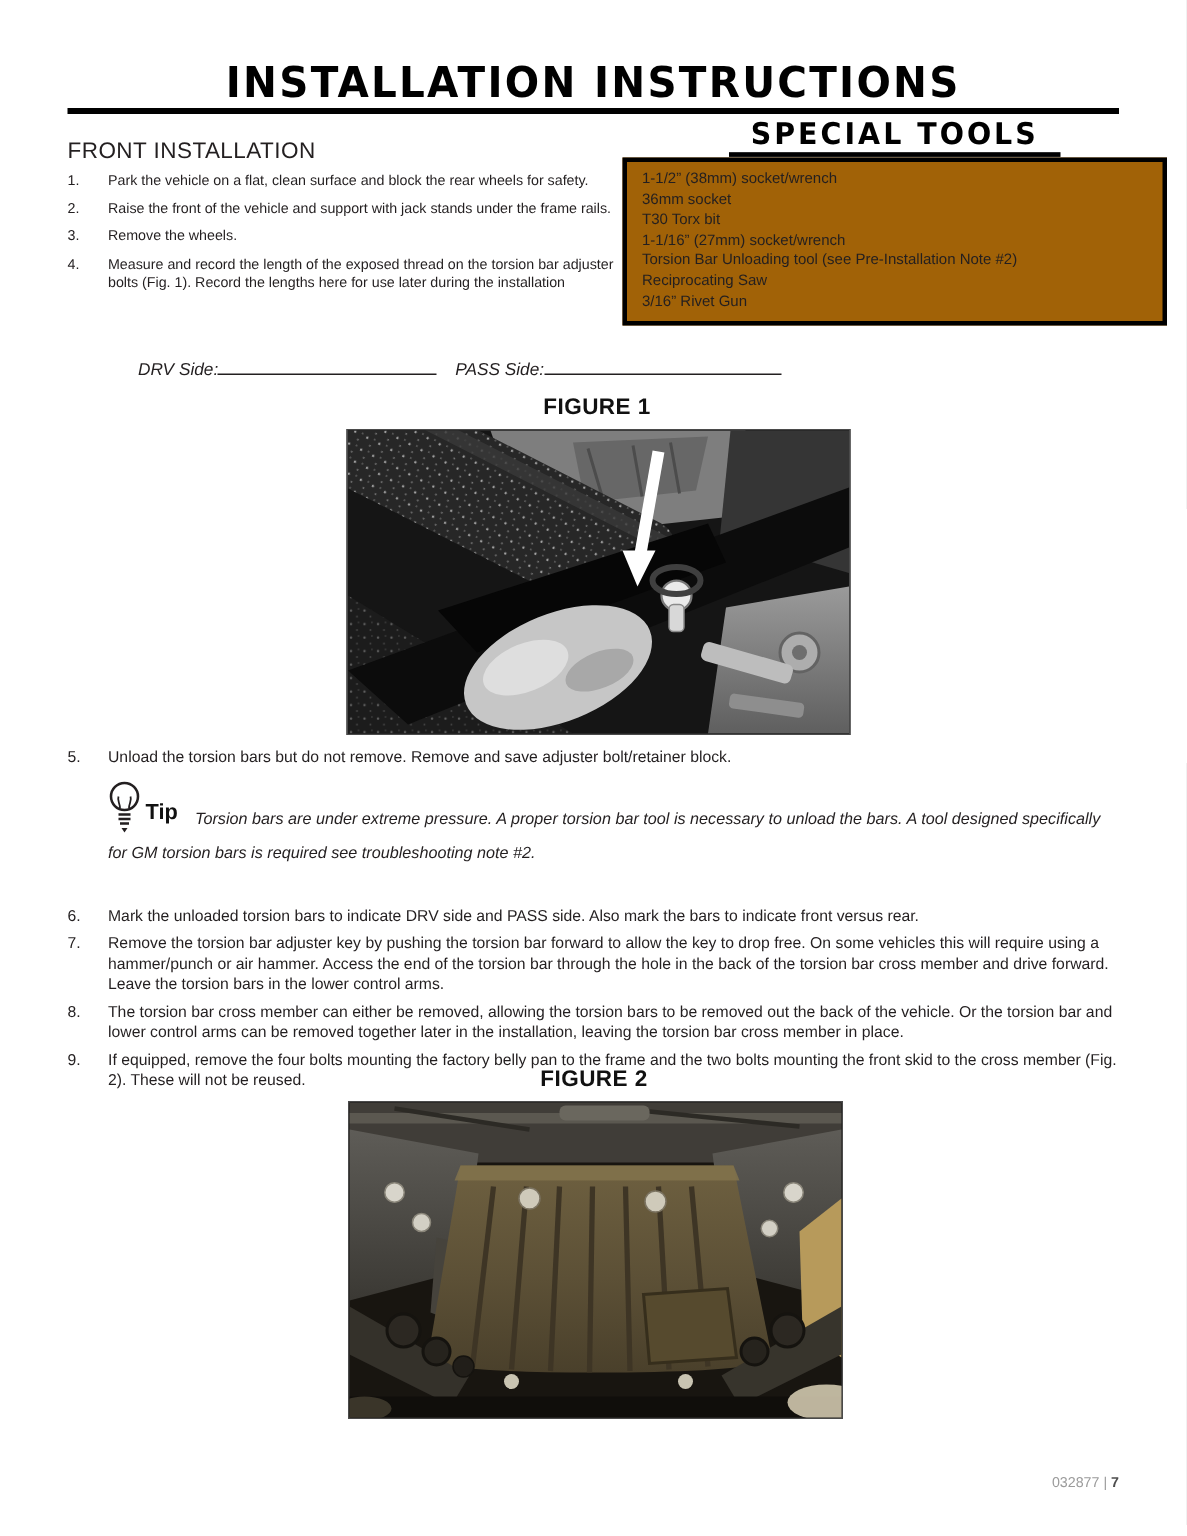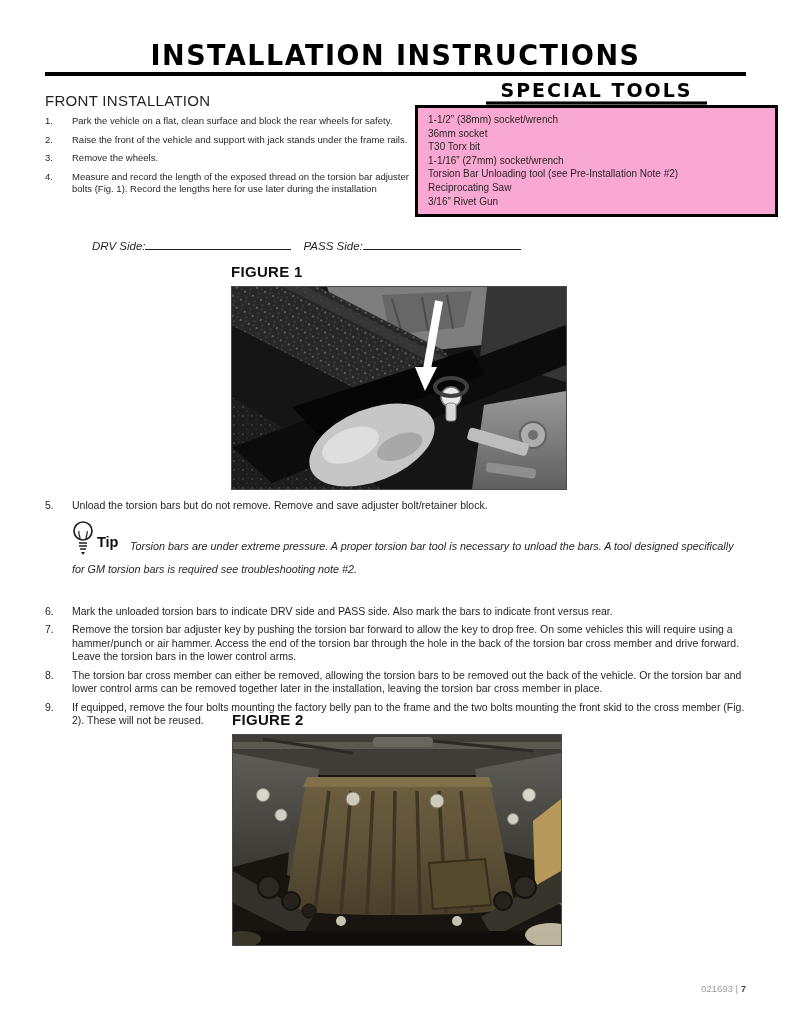--- a/index.html
+++ b/index.html
@@ -27,7 +27,7 @@
     font-size:19px;letter-spacing:2px;color:#000;line-height:20px;transform:scaleY(1.05);
   }
   .tools-heading span{display:inline-block;border-bottom:3px solid #000;padding:0 14px 1px 14px;}
-  .tools-box{border:3px solid #000;margin-top:1px;padding:5px 10px 6px 10px;background:#f9a8d4;}
+  .tools-box{border:3px solid #000;margin-top:1px;padding:5px 10px 6px 10px;background:#a16207;}
   .tools-box ul{margin:0;padding:0;list-style:none;}
   .tools-box li{font-size:10px;line-height:13.6px;}
   

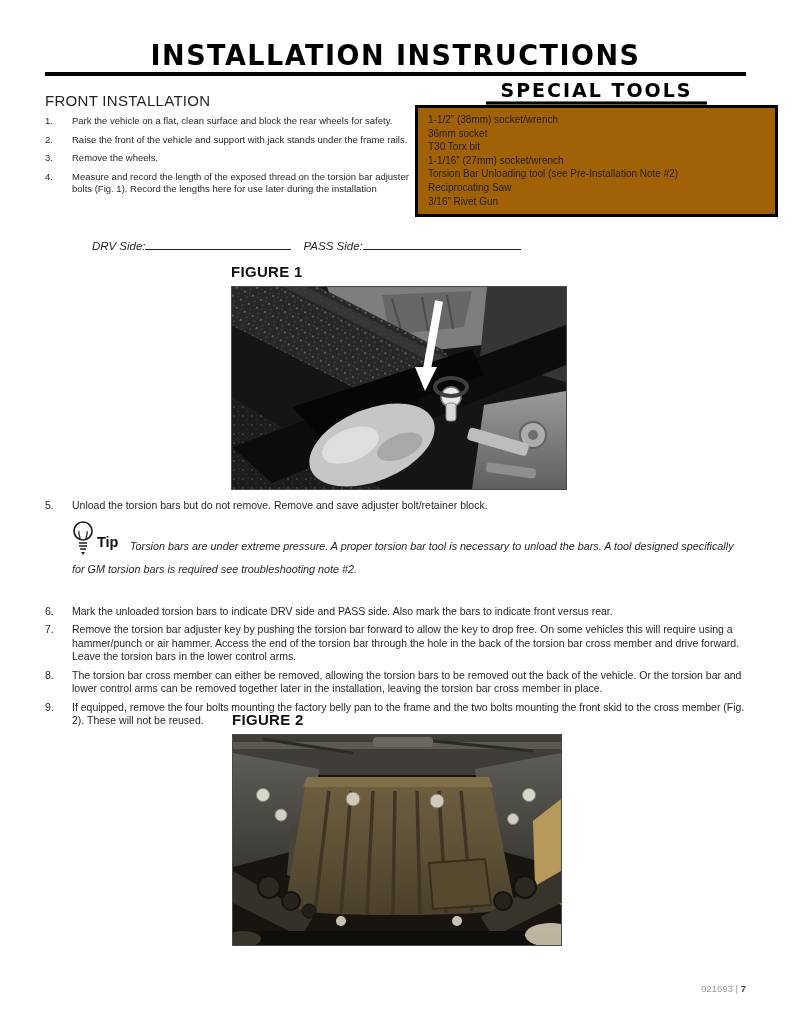--- a/index.html
+++ b/index.html
@@ -37,7 +37,7 @@
   .blank.pass{width:158px;}
   
   .fig-caption{
-    position:absolute;font-weight:bold;font-size:15px;
+    position:absolute;text-align:center;font-weight:bold;font-size:15px;
     font-family:"Liberation Sans", sans-serif;letter-spacing:.3px;color:#111;
   }
   .fig1-caption{top:263px;left:231px;width:334px;}

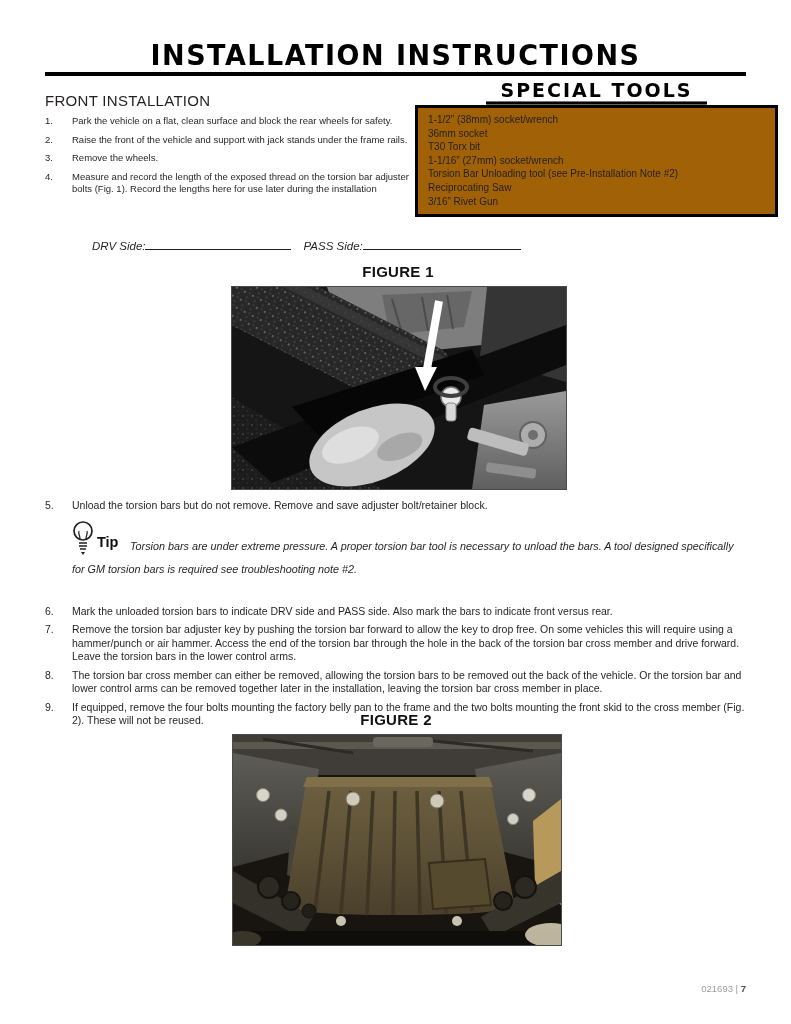--- a/index.html
+++ b/index.html
@@ -275,7 +275,7 @@
   </div>
 
   <div class="footer">
-    <span>021693 |</span>
+    <span>032877 |</span>
     <b>7</b>
   </div>
 

